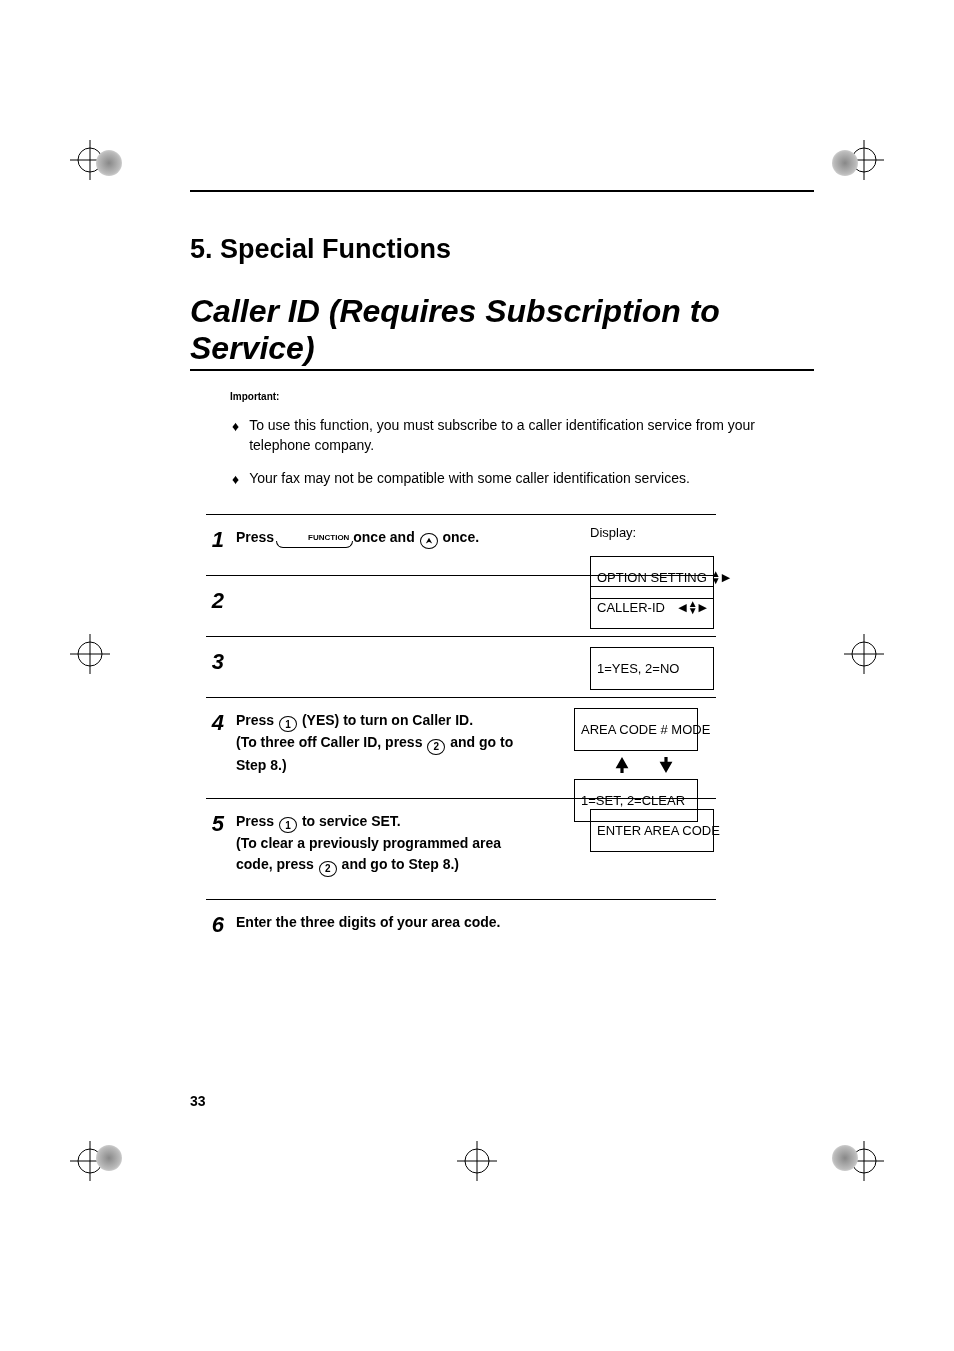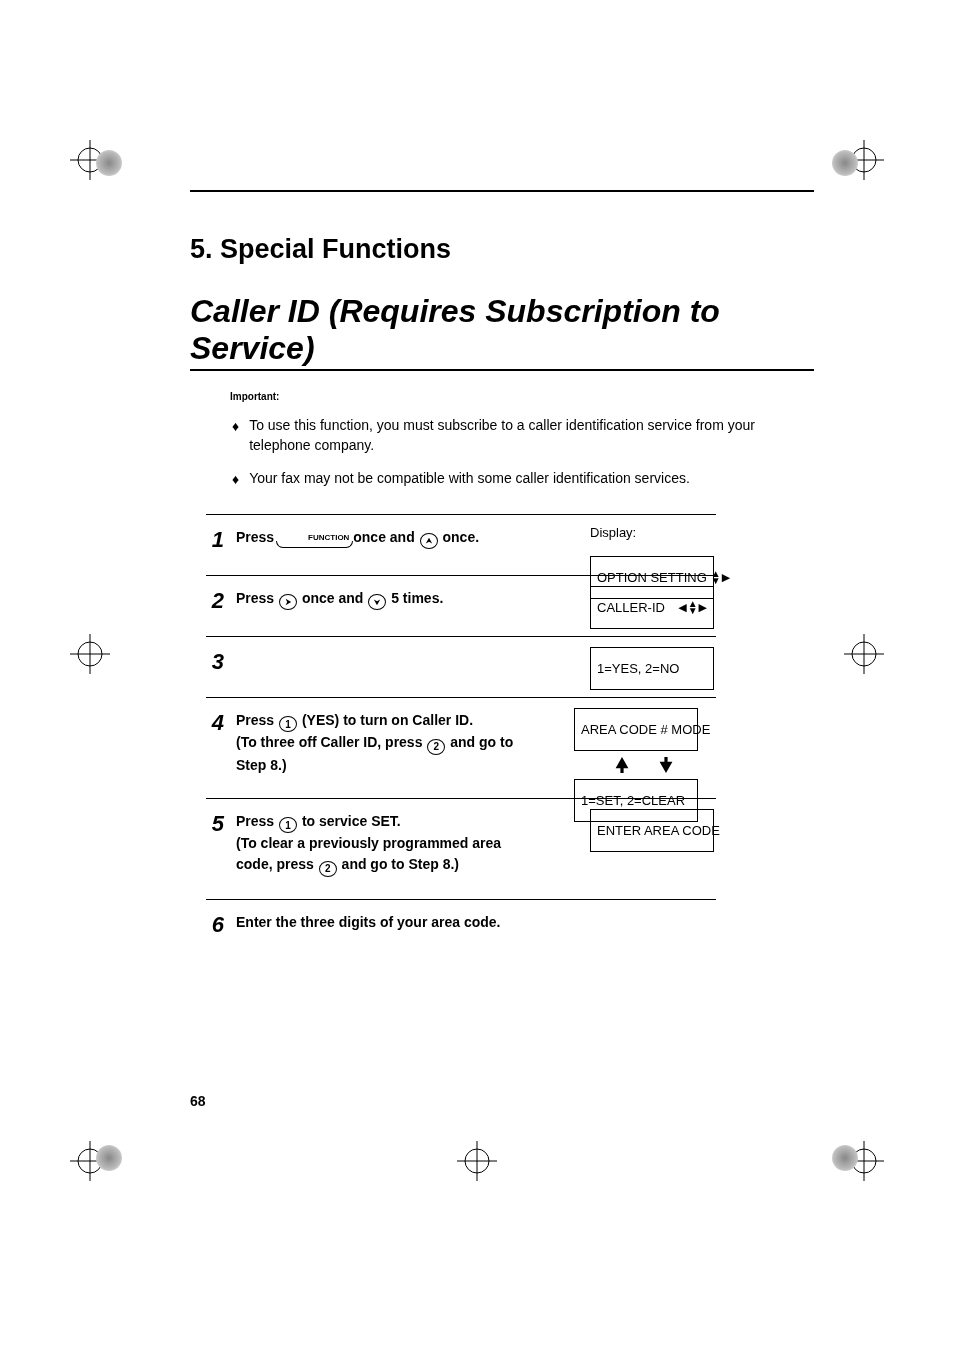--- a/index.html
+++ b/index.html
@@ -254,15 +254,6 @@
       </div>
       <div class="step-row">
         <div class="step-number">2</div>
-        <div class="step-body"><span>Press </span><span class="circle-key">
-            <svg viewBox="0 0 10 10">
-              <path d="M9 5 L2 1 L4 5 L2 9 Z" fill="#000"></path>
-            </svg>
-          </span><span> once and </span><span class="circle-key">
-            <svg viewBox="0 0 10 10">
-              <path d="M5 9 L1 2 L5 4 L9 2 Z" fill="#000"></path>
-            </svg>
-          </span><span> 5 times.</span></div>
         <div class="display-col">
           <div class="display-box">
             <span class="txt">CALLER-ID</span>

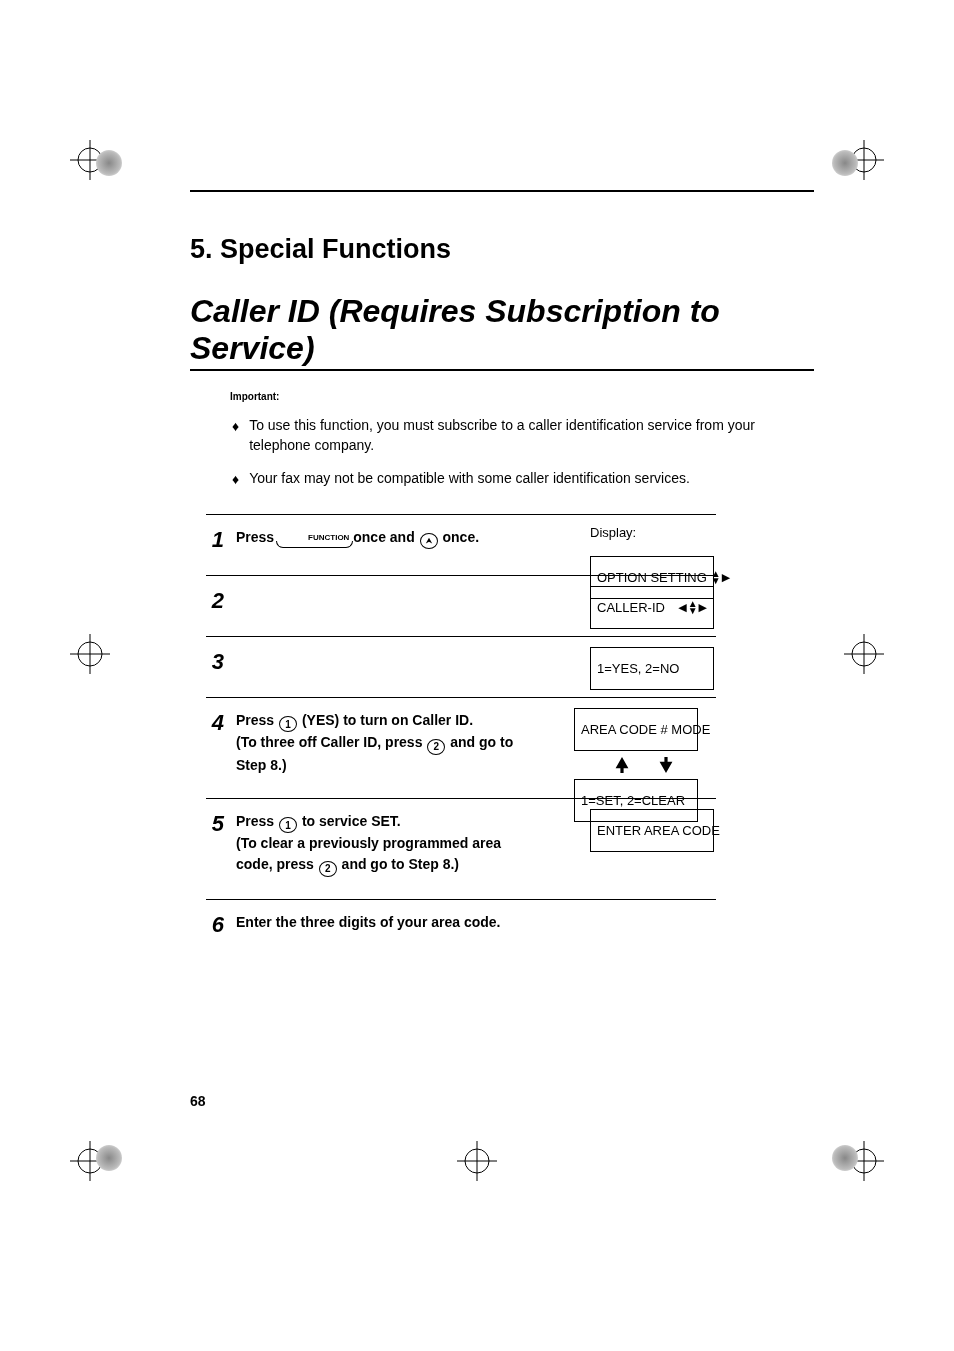--- a/index.html
+++ b/index.html
@@ -312,6 +312,6 @@
     </div>
 </div>
 
-<div class="page-number">68</div>
+<div class="page-number">33</div>
 
 </body></html>

